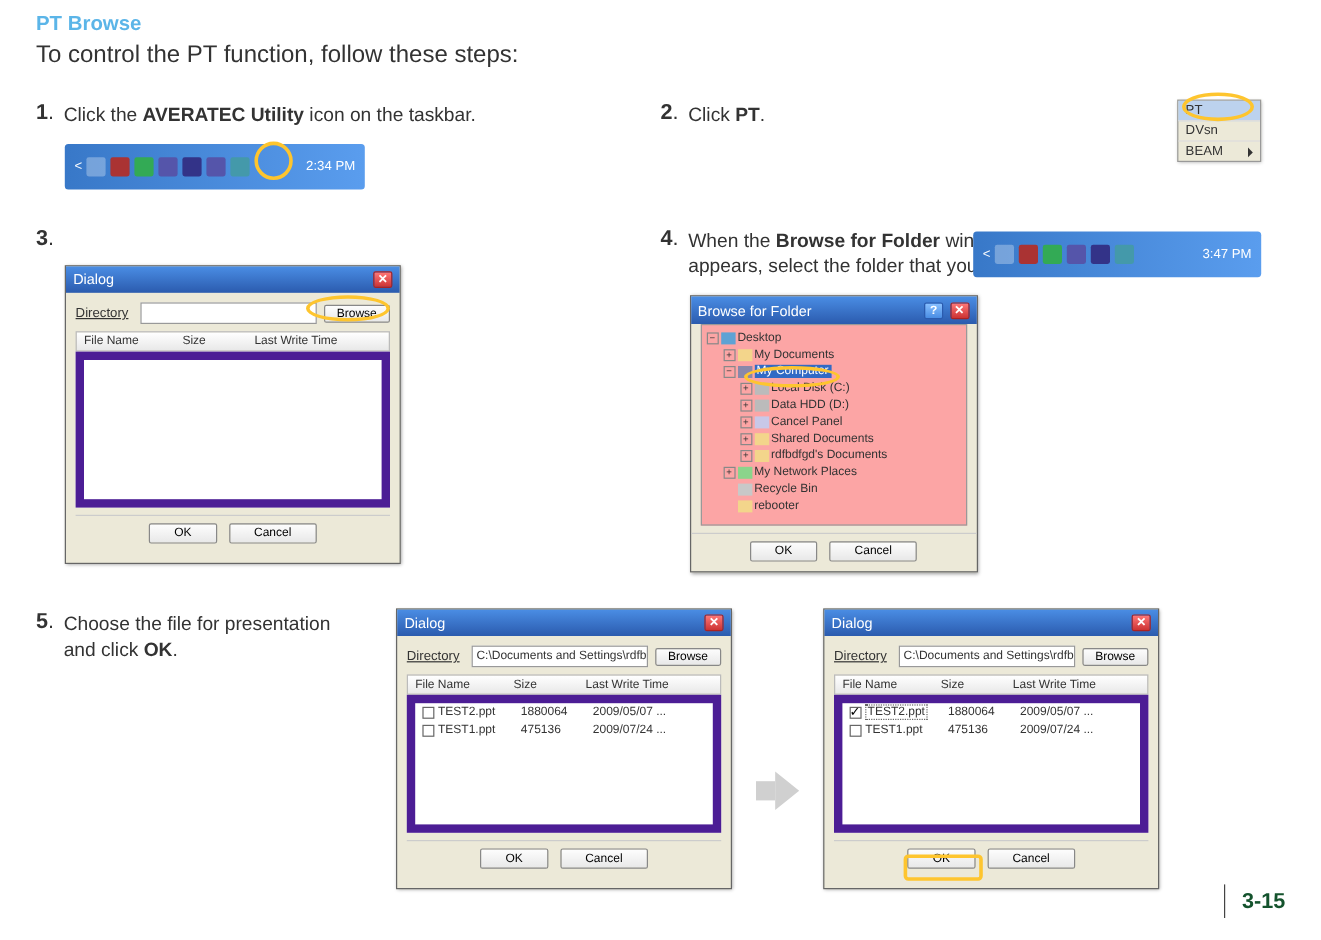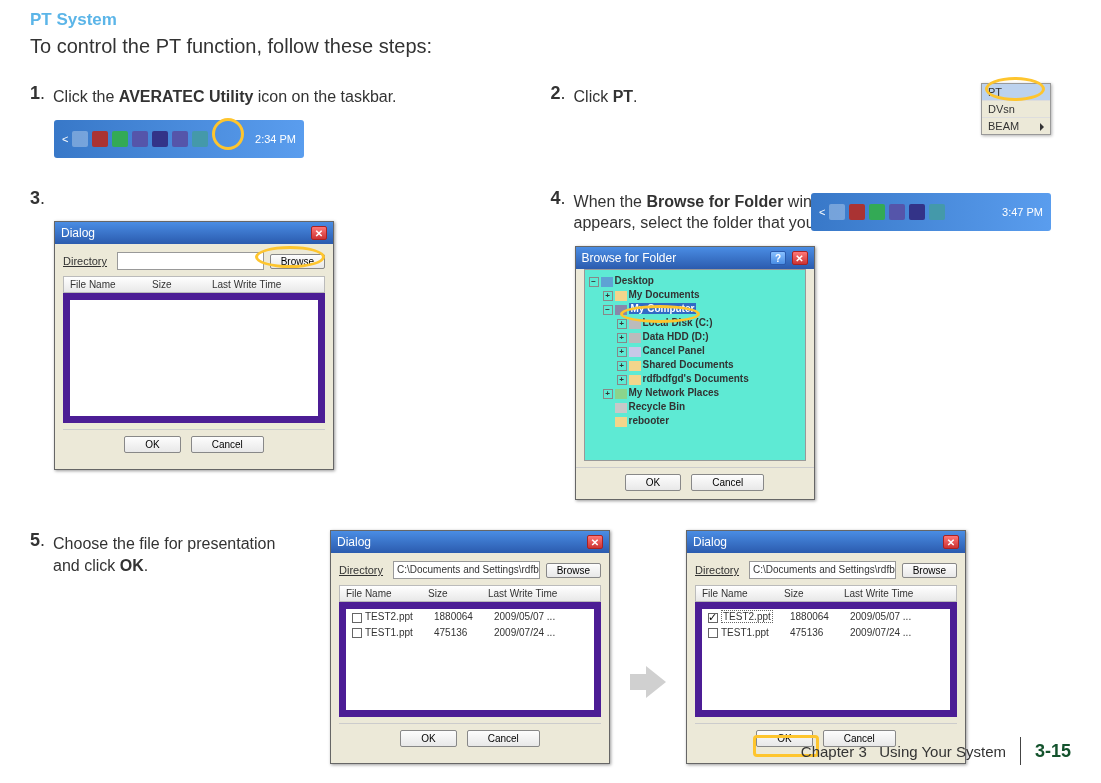--- a/index.html
+++ b/index.html
@@ -244,7 +244,7 @@
 </head>
 <body>
 
-<div class="section-title">PT System</div>
+<div class="section-title">PT Browse</div>
 <div class="intro-text">To control the PT function, follow these steps:</div>
 
 <div class="row">

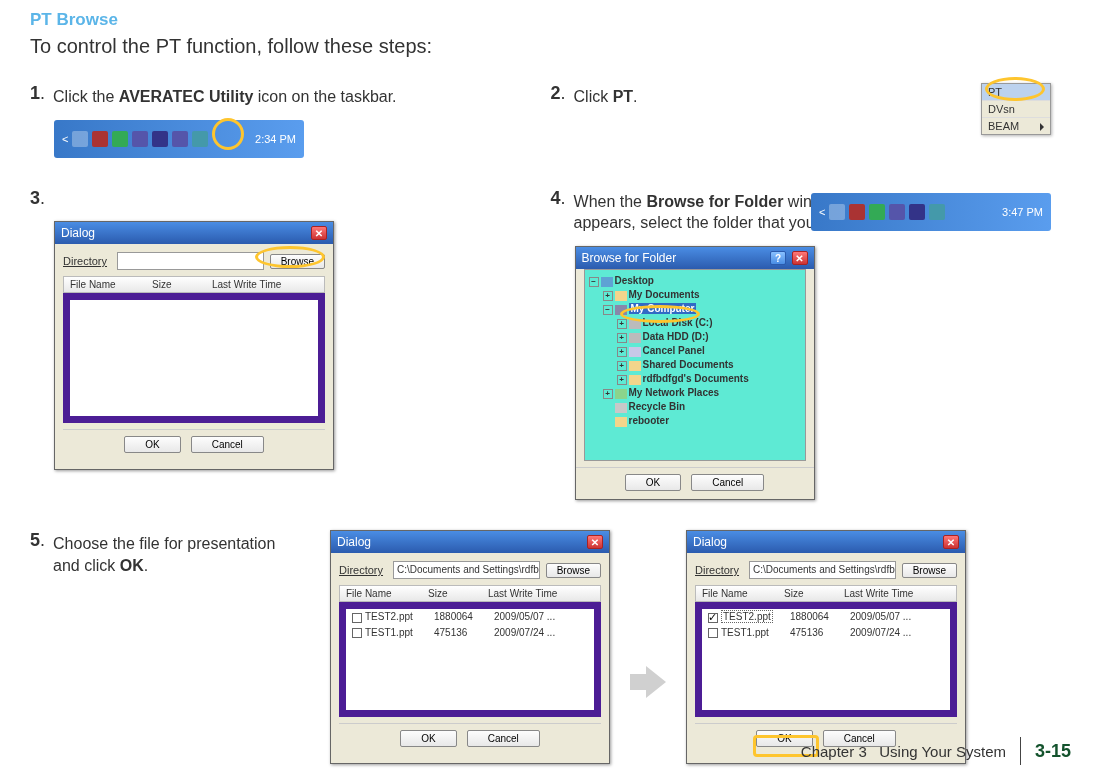--- a/index.html
+++ b/index.html
@@ -156,13 +156,12 @@
   }
   .tree {
     border: 1px solid #999;
-    background: #5eead4;
+    background: #fca5a5;
     margin: 0 8px;
-    height: 192px;
+    height: 168px;
     font-size: 10px;
     padding: 4px;
     overflow: hidden;
-    font-weight: bold;
   }
   .tree-node { line-height: 14px; white-space: nowrap; }
   .tree-node .tw { display: inline-block; width: 10px; height: 10px; border: 1px solid #888; text-align: center; font-size: 8px; line-height: 8px; margin-right: 2px; }

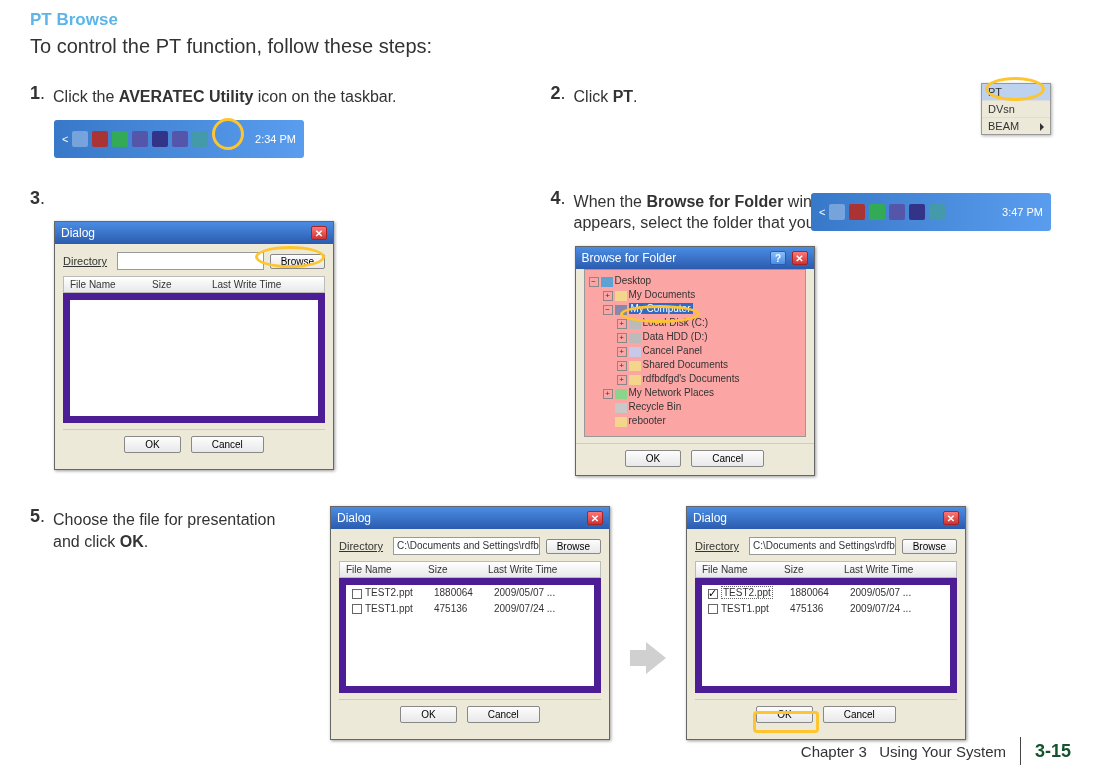--- a/index.html
+++ b/index.html
@@ -480,7 +480,6 @@
 </div>
 
 <div class="page-footer">
-  <span class="chap"><span>Chapter 3</span>&nbsp;&nbsp;&nbsp;<span>Using Your System</span></span>
   <span class="vline"></span>
   <span class="num">3-15</span>
 </div>

